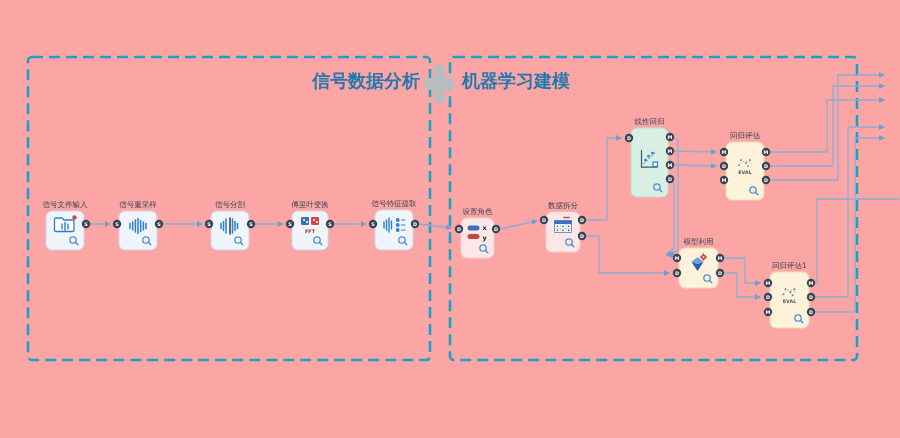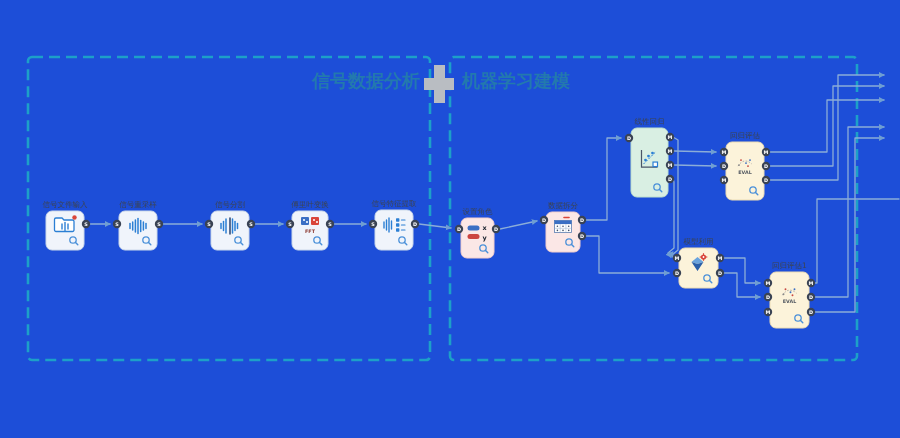--- a/index.html
+++ b/index.html
@@ -4,7 +4,7 @@
 <style>
   html,body{margin:0;padding:0;background:#ffffff;}
   body{width:900px;height:438px;overflow:hidden;font-family:"DejaVu Sans","Liberation Sans",sans-serif;}
-  #stage{position:relative;width:900px;height:438px;background:#1d4ed8;}
+  #stage{position:relative;width:900px;height:438px;background:#fca5a5;}
   svg{display:block;}
   text{user-select:none;}
 </style>

